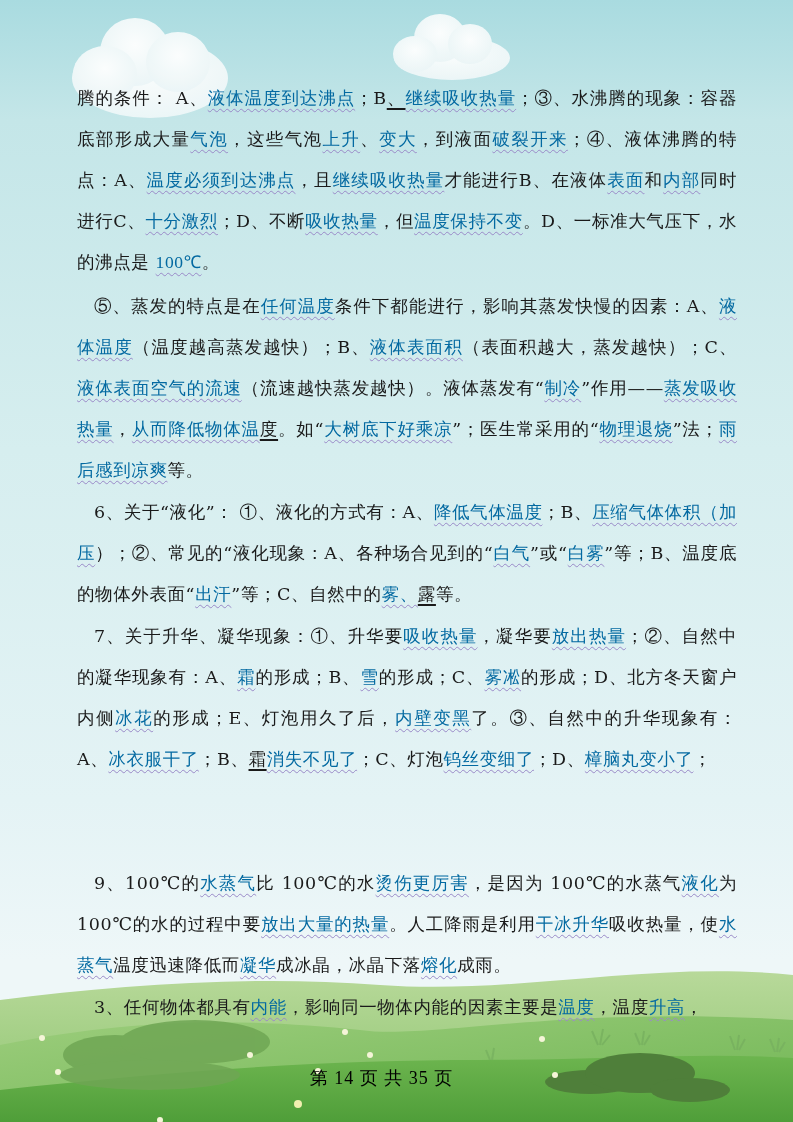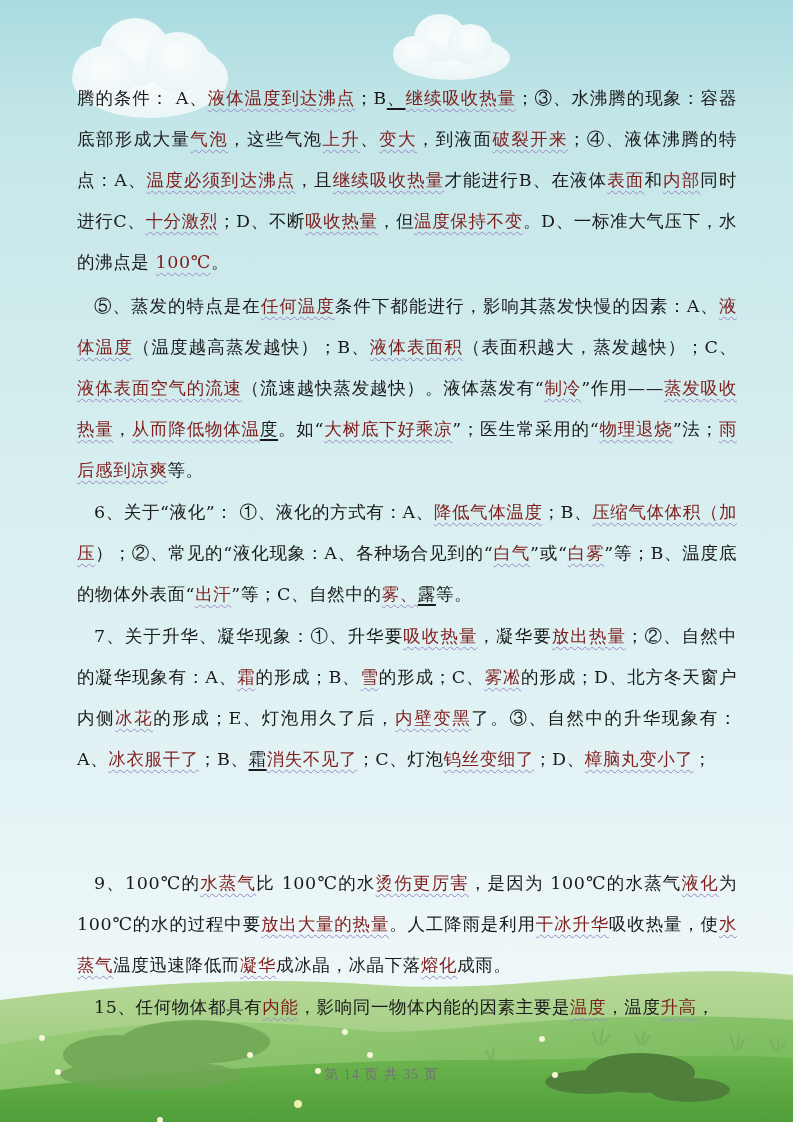--- a/index.html
+++ b/index.html
@@ -17,10 +17,11 @@
     letter-spacing: 0.6px; text-align: justify;
   }
   .hl {
-    color: #7f1d1d;
+    color: #0369a1;
     text-decoration: underline wavy #9a8ac8;
     text-decoration-thickness: 1px;
     text-underline-offset: 4px;
+    font-family: Liberation Serif, serif;
   }
   .ul { text-decoration: underline; text-decoration-thickness: 1.5px; text-underline-offset: 4px; }
   .footer {

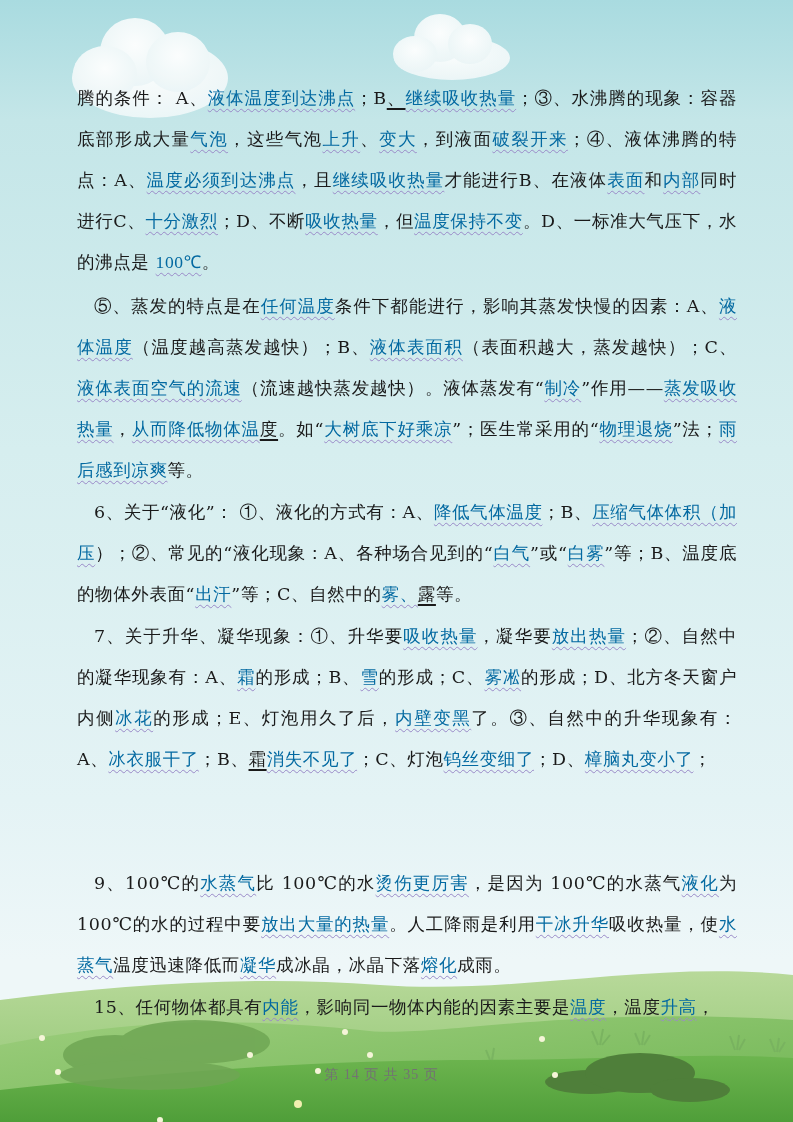--- a/index.html
+++ b/index.html
@@ -109,7 +109,7 @@
   <div class="para" style="top:492px; text-indent:17px;"><span>6、关于“液化”： ①、液化的方式有：A、</span><span class="hl">降低气体温度</span><span>；B、</span><span class="hl">压缩气体体积（加压</span><span>）；②、常见的“液化现象：A、各种场合见到的“</span><span class="hl">白气</span><span>”或“</span><span class="hl">白雾</span><span>”等；B、温度底的物体外表面“</span><span class="hl">出汗</span><span>”等；C、自然中的</span><span class="hl">雾、</span><span class="ul">露</span><span>等。</span></div>
   <div class="para" style="top:616px; text-indent:17px;"><span>7、关于升华、凝华现象：①、升华要</span><span class="hl">吸收热量</span><span>，凝华要</span><span class="hl">放出热量</span><span>；②、自然中的凝华现象有：A、</span><span class="hl">霜</span><span>的形成；B、</span><span class="hl">雪</span><span>的形成；C、</span><span class="hl">雾凇</span><span>的形成；D、北方冬天窗户内侧</span><span class="hl">冰花</span><span>的形成；E、灯泡用久了后，</span><span class="hl">内壁变黑</span><span>了。③、自然中的升华现象有：A、</span><span class="hl">冰衣服干了</span><span>；B、</span><span class="ul">霜</span><span class="hl">消失不见了</span><span>；C、灯泡</span><span class="hl">钨丝变细了</span><span>；D、</span><span class="hl">樟脑丸变小了</span><span>；</span></div>
   <div class="para" style="top:863px; text-indent:17px;"><span>9、100℃的</span><span class="hl">水蒸气</span><span>比 100℃的水</span><span class="hl">烫伤更厉害</span><span>，是因为 100℃的水蒸气</span><span class="hl">液化</span><span>为 100℃的水的过程中要</span><span class="hl">放出大量的热量</span><span>。人工降雨是利用</span><span class="hl">干冰升华</span><span>吸收热量，使</span><span class="hl">水蒸气</span><span>温度迅速降低而</span><span class="hl">凝华</span><span>成冰晶，冰晶下落</span><span class="hl">熔化</span><span>成雨。</span></div>
-  <div class="para" style="top:987px; text-indent:17px;"><span>15、任何物体都具有</span><span class="hl">内能</span><span>，影响同一物体内能的因素主要是</span><span class="hl">温度</span><span>，温度</span><span class="hl">升高</span><span>，</span></div>
+  <div class="para" style="top:987px; text-indent:17px;"><span>3、任何物体都具有</span><span class="hl">内能</span><span>，影响同一物体内能的因素主要是</span><span class="hl">温度</span><span>，温度</span><span class="hl">升高</span><span>，</span></div>
 
   <div class="footer">第 14 页 共 35 页</div>
 </div>

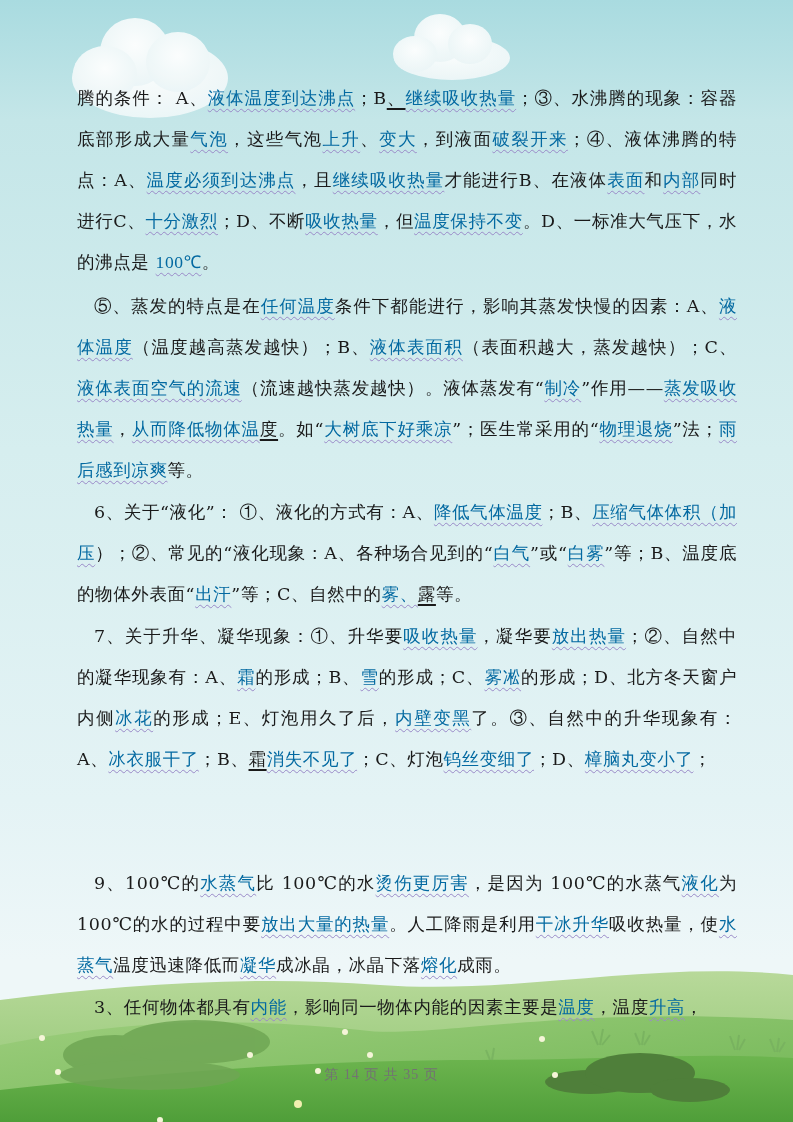--- a/index.html
+++ b/index.html
@@ -27,7 +27,7 @@
   .footer {
     position: absolute; left: 0; width: 763px; top: 1066px; text-align: center;
     font-family: "Liberation Serif", "DejaVu Serif", serif;
-    font-size: 14px; color: #737373; letter-spacing: 1px;
+    font-size: 18px; color: #000000; letter-spacing: 1px;
   }
 </style>
 </head>

